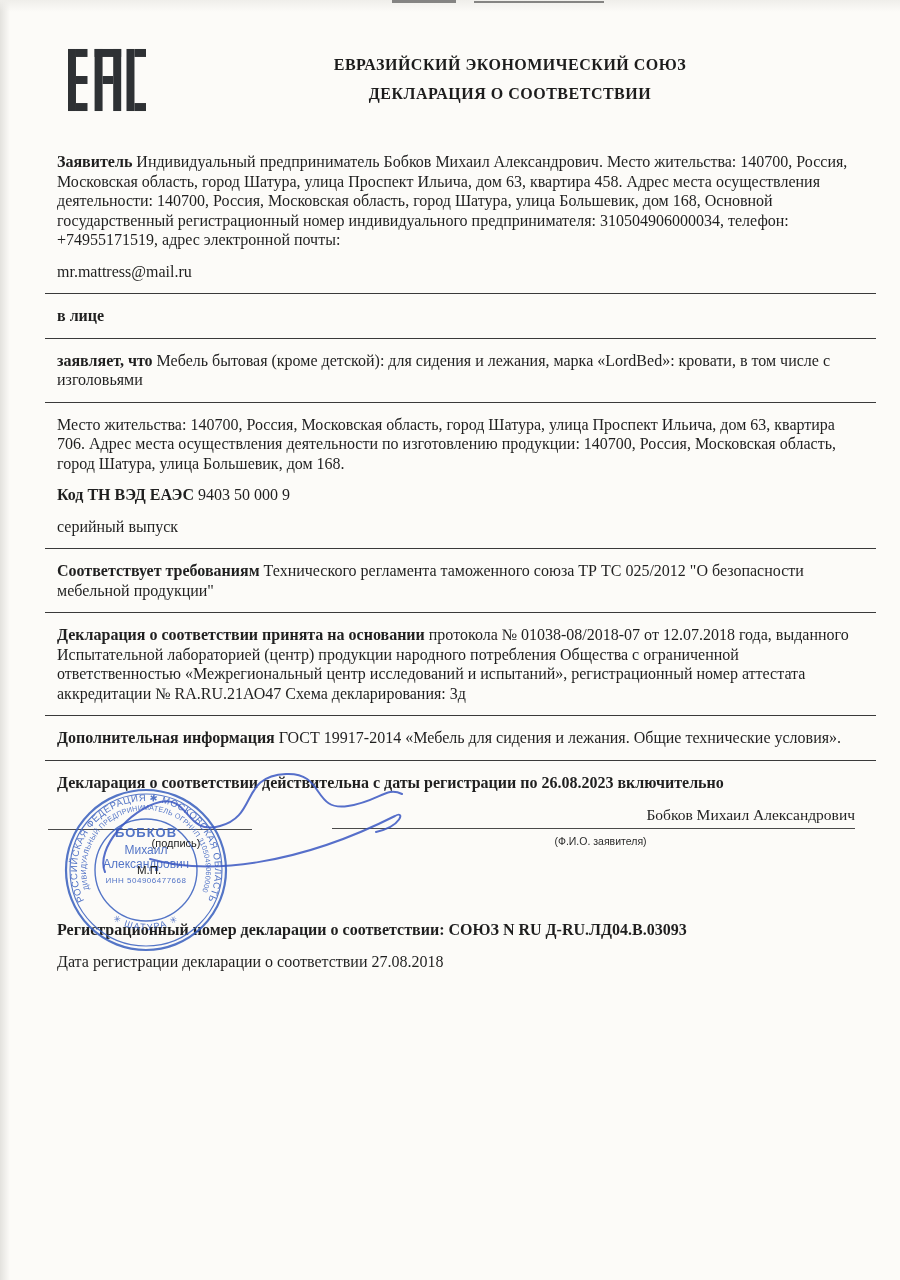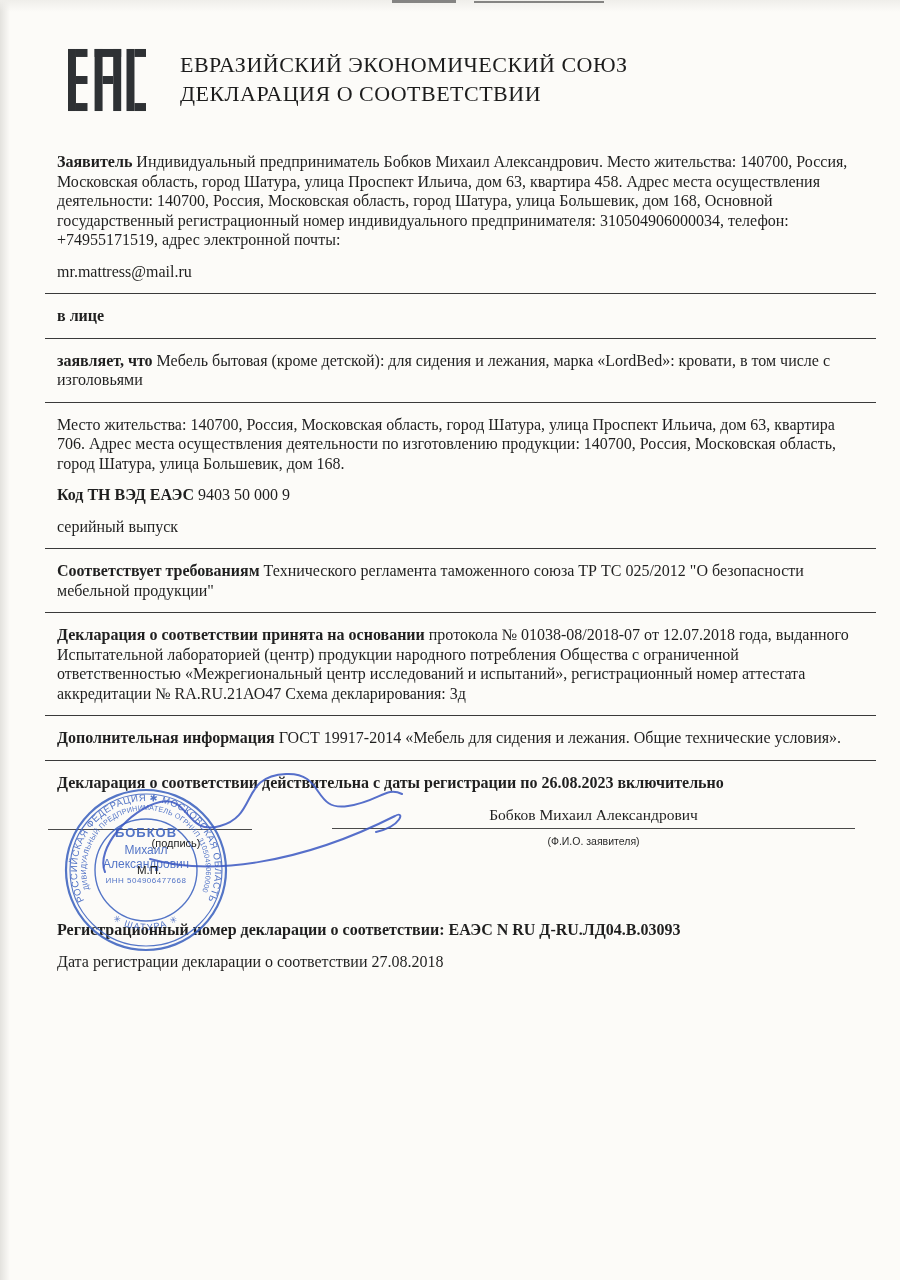--- a/index.html
+++ b/index.html
@@ -25,8 +25,8 @@
   .logo svg{width:100%;height:100%;}
 
   .titles{
-    position:absolute;left:180px;top:50px;width:660px;
-    font-weight:normal;font-size:22px;line-height:29px;letter-spacing:.5px;z-index:2;
+    position:absolute;left:180px;top:50px;width:660px;text-align:center;
+    font-weight:bold;font-size:16px;line-height:29px;letter-spacing:.5px;z-index:2;
     color:#1c1c1c;
   }
 

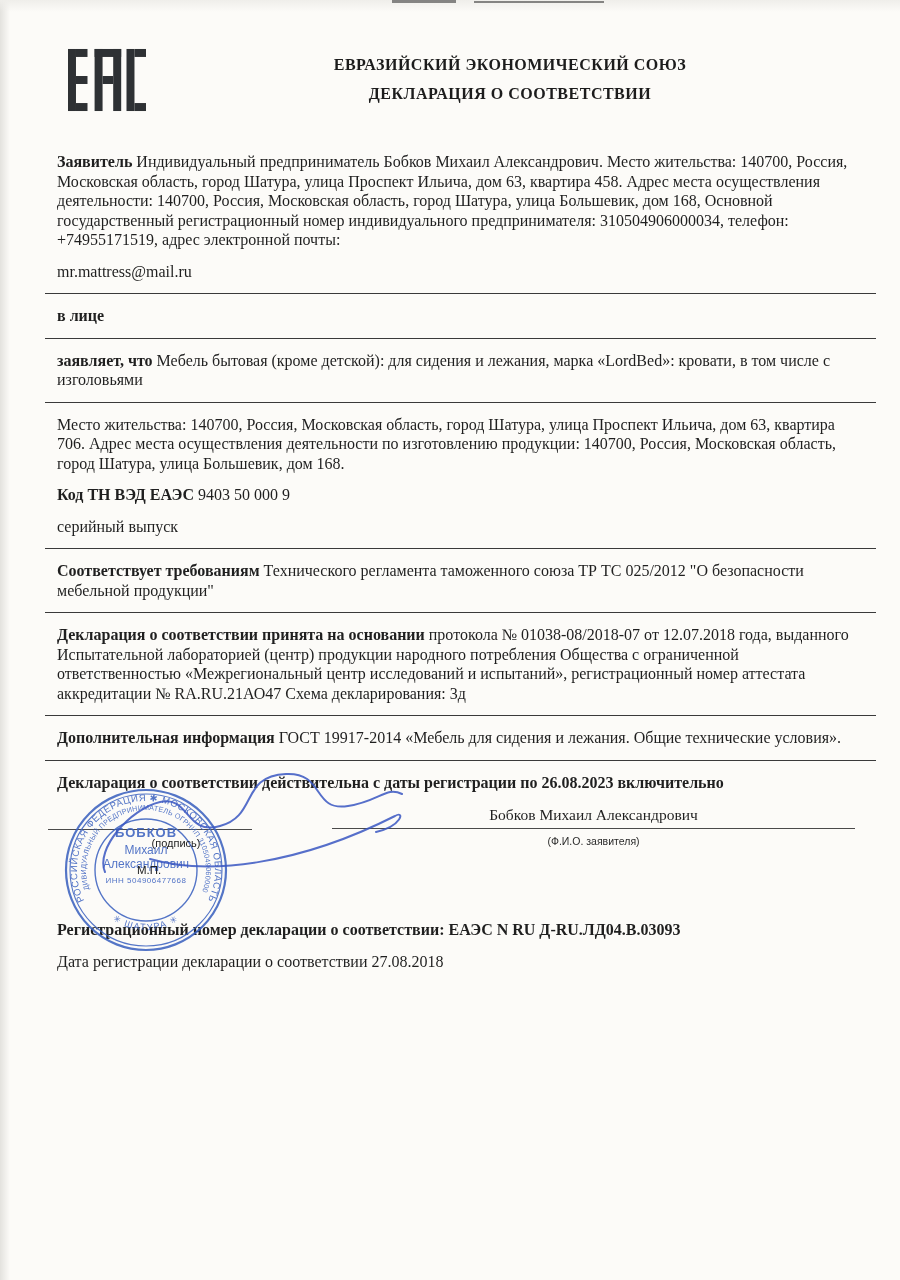--- a/index.html
+++ b/index.html
@@ -54,7 +54,7 @@
     font-size:11.5px;color:#222;z-index:6;font-family:"Liberation Sans", sans-serif;
   }
   .fio-name{
-    position:absolute;left:287px;top:1px;width:523px;height:23px;text-align:center;
+    position:absolute;left:287px;top:1px;width:523px;height:23px;text-align:right;
     font-size:15.5px;border-bottom:1.4px solid #4a4a4a;z-index:3;
   }
   .fio-label{

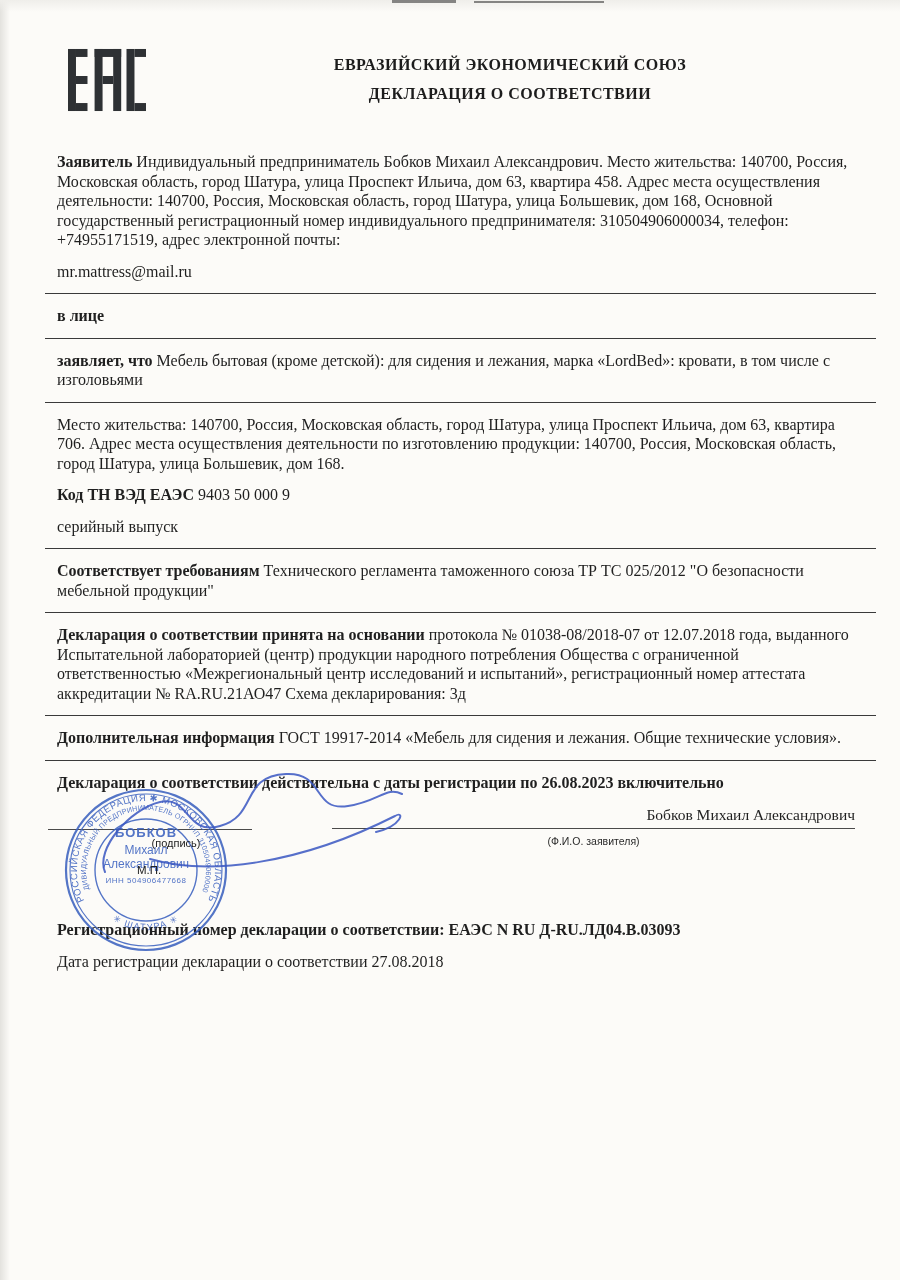--- a/index.html
+++ b/index.html
@@ -58,7 +58,7 @@
     font-size:15.5px;border-bottom:1.4px solid #4a4a4a;z-index:3;
   }
   .fio-label{
-    position:absolute;left:287px;top:28px;width:523px;text-align:center;
+    position:absolute;left:294px;top:28px;width:523px;text-align:center;
     font-size:10.5px;color:#2a2a2a;z-index:3;
     font-family:"Liberation Sans", sans-serif;
   }

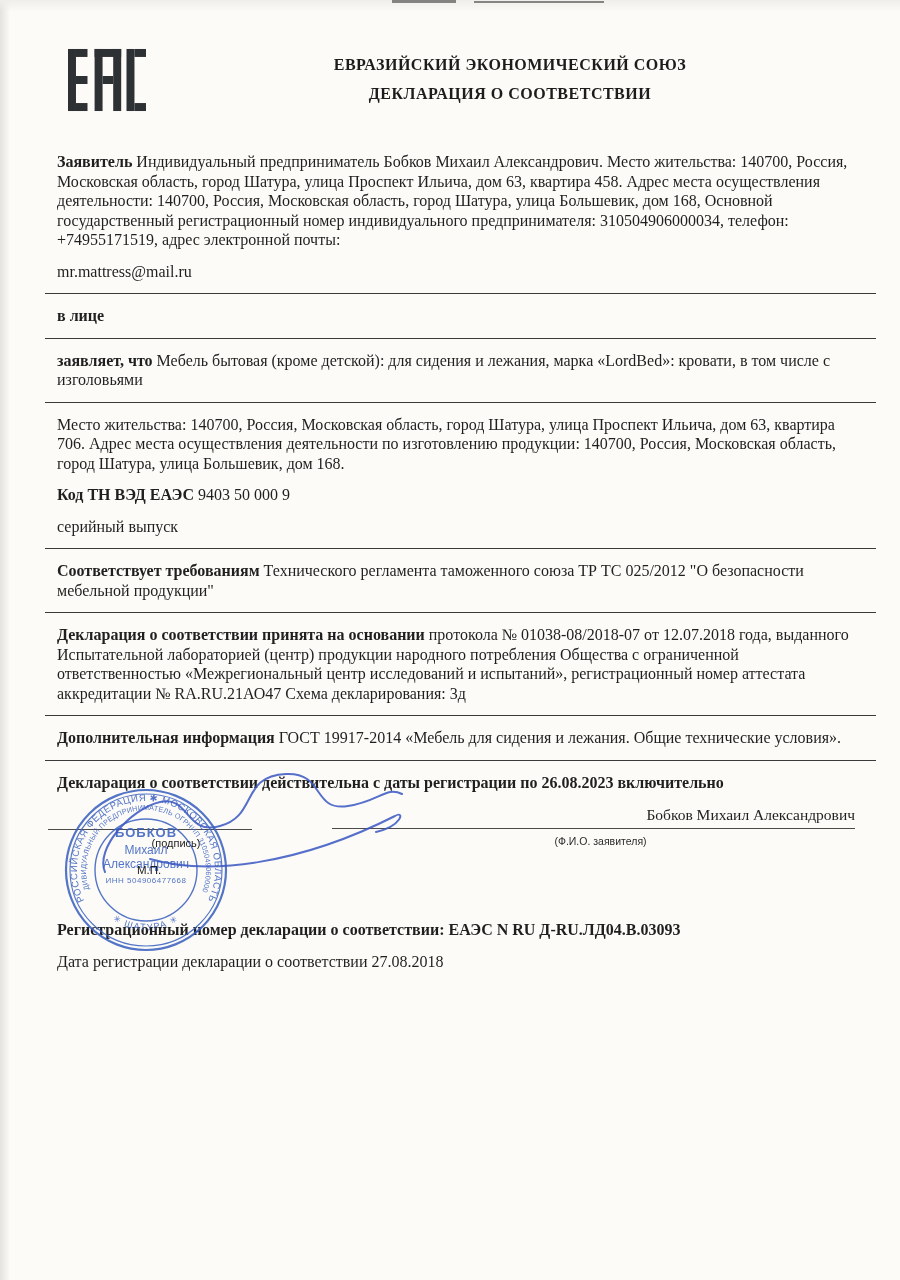--- a/index.html
+++ b/index.html
@@ -185,7 +185,7 @@
 
   <p class="regline">
     <span>Регистрационный номер декларации о соответствии:</span>
-    <span>ЕАЭС N RU Д-RU.ЛД04.В.03093</span>
+    <span>СОЮЗ N RU Д-RU.ЛД04.В.03093</span>
   </p>
   <p class="dateline">
     <span>Дата регистрации декларации о соответствии</span>

